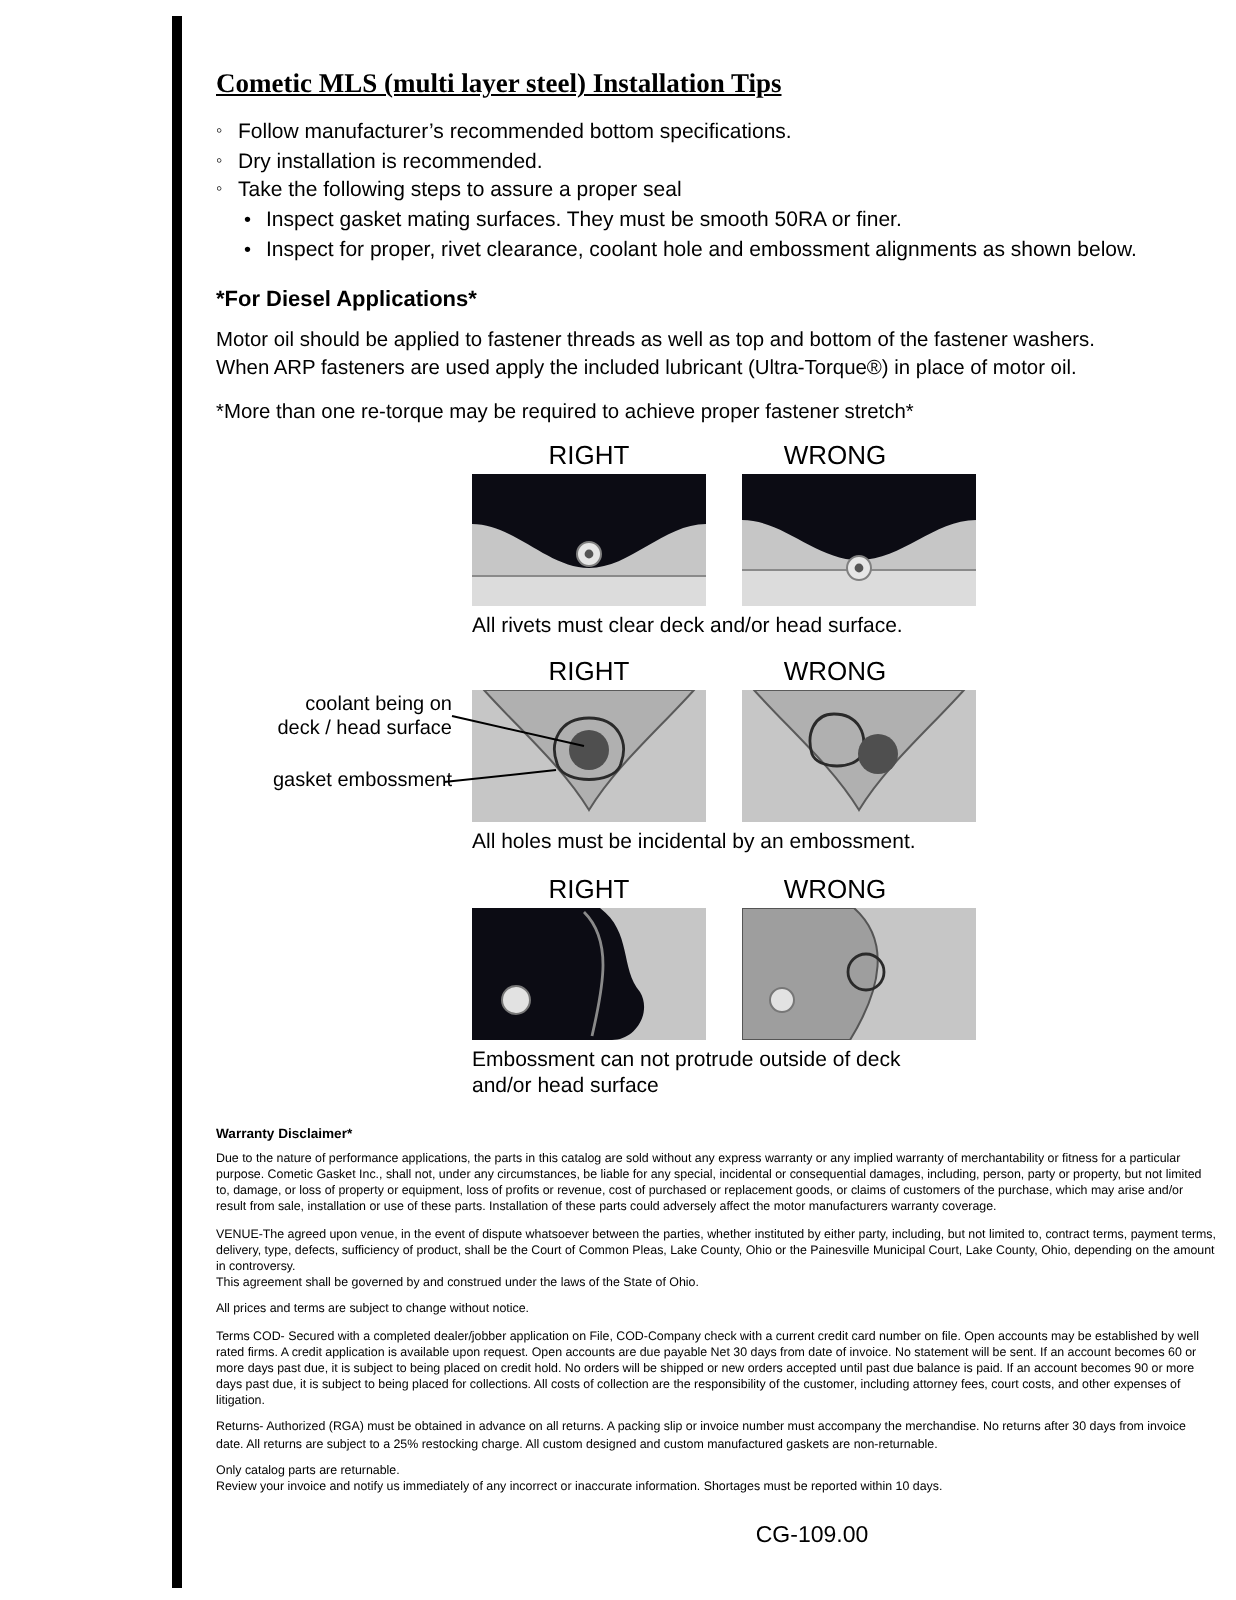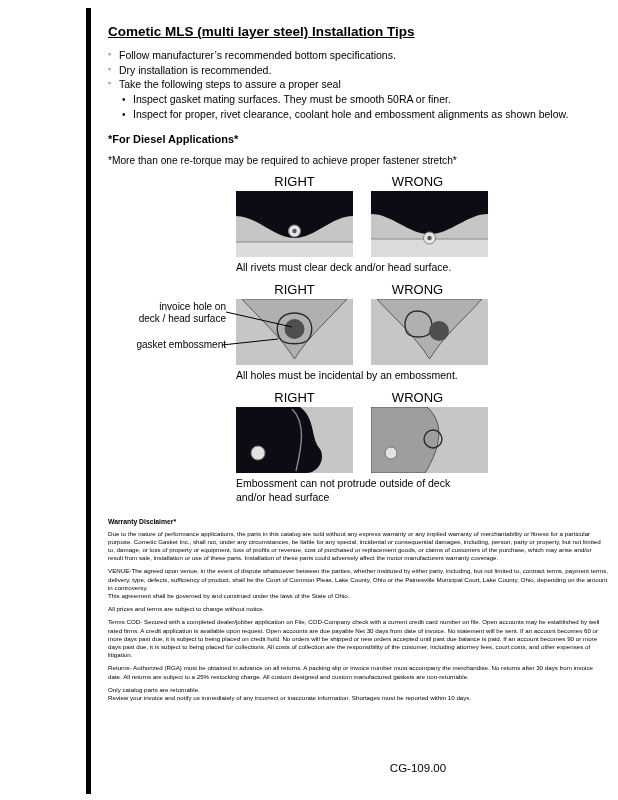--- a/index.html
+++ b/index.html
@@ -15,7 +15,7 @@
   .left-rule { position: absolute; left: 86px; top: 8px; width: 5px; height: 786px; background: #000; }
   .content { position: absolute; left: 108px; top: 16px; width: 500px; }
 
-  .title { font-size: 13.5px; font-weight: bold; text-decoration: underline; margin: 8px 0 10px 0; }
+  .title { font-size: 13.5px; font-weight: bold; text-decoration: underline; margin: 18px 0 10px 0; font-family: Liberation Serif, serif; }
 
   .tips { font-size: 10.5px; line-height: 1.3; }
   .tip { display: flex; margin: 1px 0; }

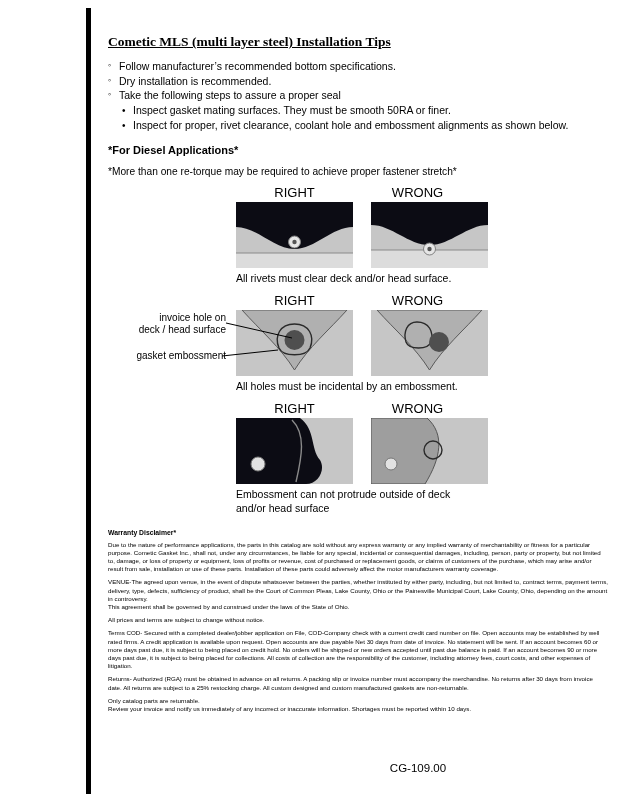--- a/index.html
+++ b/index.html
@@ -99,6 +99,8 @@
     </div>
 
     <h2 class="diesel-heading">*For Diesel Applications*</h2>
+    <p class="para">Motor oil should be applied to fastener threads as well as top and bottom of the fastener washers.
+When ARP fasteners are used apply the included lubricant (Ultra-Torque®) in place of motor oil.</p>
     <p class="note">*More than one re-torque may be required to achieve proper fastener stretch*</p>
 
     <div class="diagram-section">

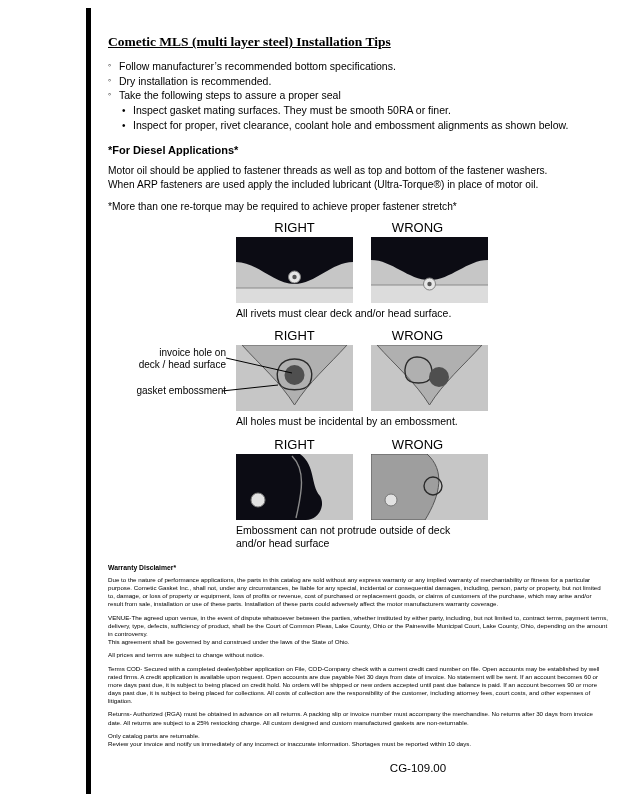--- a/index.html
+++ b/index.html
@@ -143,7 +143,7 @@
           <div class="panel-header">WRONG</div>
         </div>
         <div class="row-body">
-          <div class="callout hole">invoice hole on
+          <div class="callout hole">coolant being on
 deck / head surface</div>
           <div class="callout emboss">gasket embossment</div>
           <svg class="connectors" viewBox="0 0 100 66">

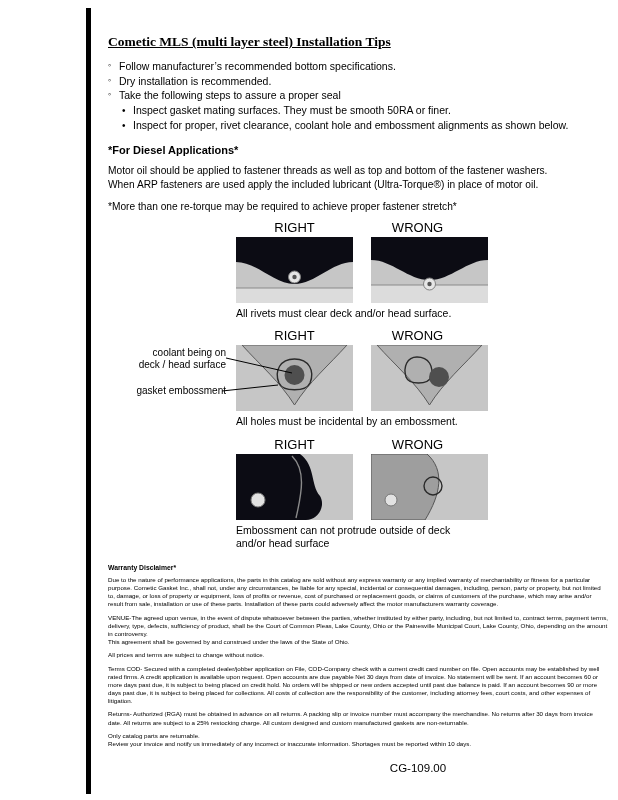--- a/index.html
+++ b/index.html
@@ -61,7 +61,7 @@
   .warranty-heading { font-size: 6.8px; font-weight: bold; margin: 0 0 5px 0; }
   .fineprint { font-size: 6.2px; line-height: 1.32; margin: 0 0 5px 0; white-space: pre-line; }
 
-  .footer { position: absolute; left: 108px; top: 762px; width: 500px; text-align: center; padding-left: 120px; font-size: 11.5px; }
+  .footer { position: absolute; left: 96px; top: 762px; width: 500px; text-align: center; padding-left: 120px; font-size: 11.5px; }
 </style>
 </head>
 <body>

